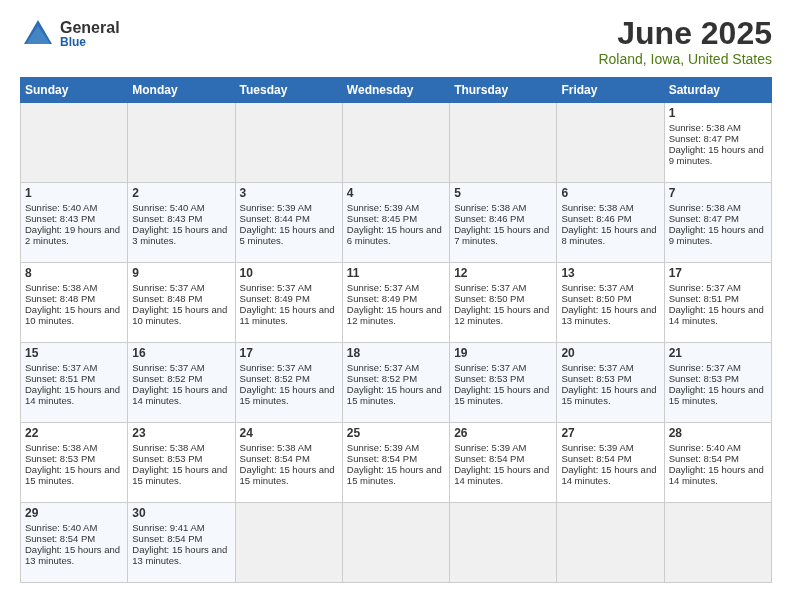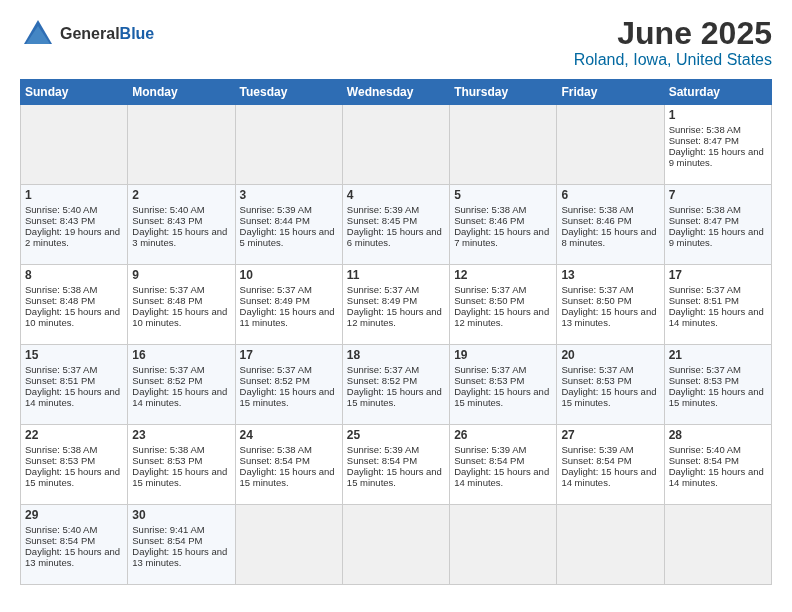--- a/index.html
+++ b/index.html
@@ -30,7 +30,7 @@
     }
     .logo-text {
       display: flex;
-      flex-direction: row;
+      flex-direction: column;
       line-height: 1.1;
     }
     .logo-general {

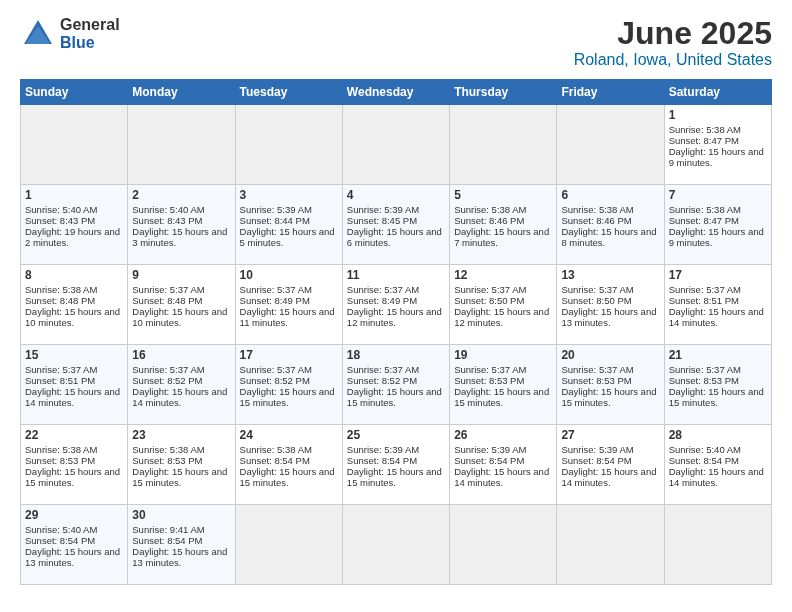--- a/index.html
+++ b/index.html
@@ -39,7 +39,7 @@
       color: #333;
     }
     .logo-blue {
-      font-size: 16px;
+      font-size: 12px;
       font-weight: bold;
       color: #1a5fa8;
     }

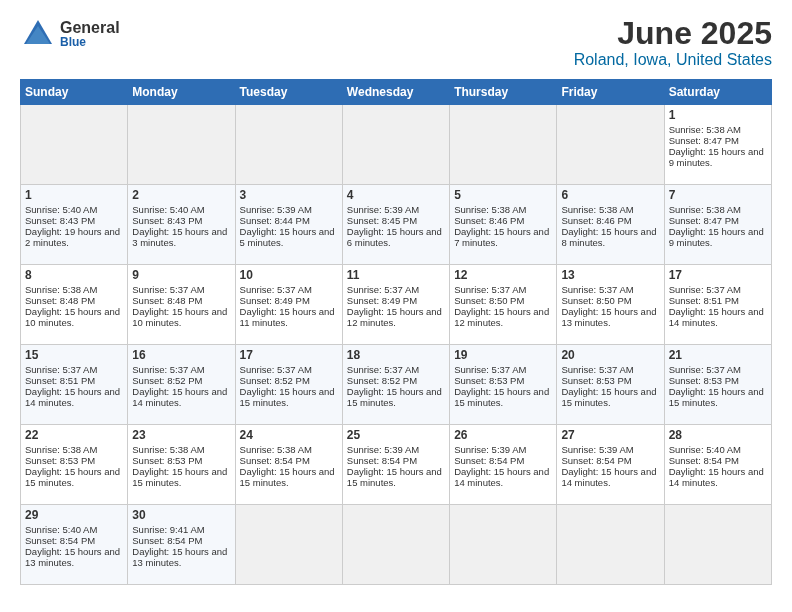--- a/index.html
+++ b/index.html
@@ -58,8 +58,8 @@
       line-height: 1.1;
     }
     .location {
-      font-size: 16px;
-      color: #0369a1;
+      font-size: 14px;
+      color: #4d7c0f;
     }
     table {
       width: 100%;

